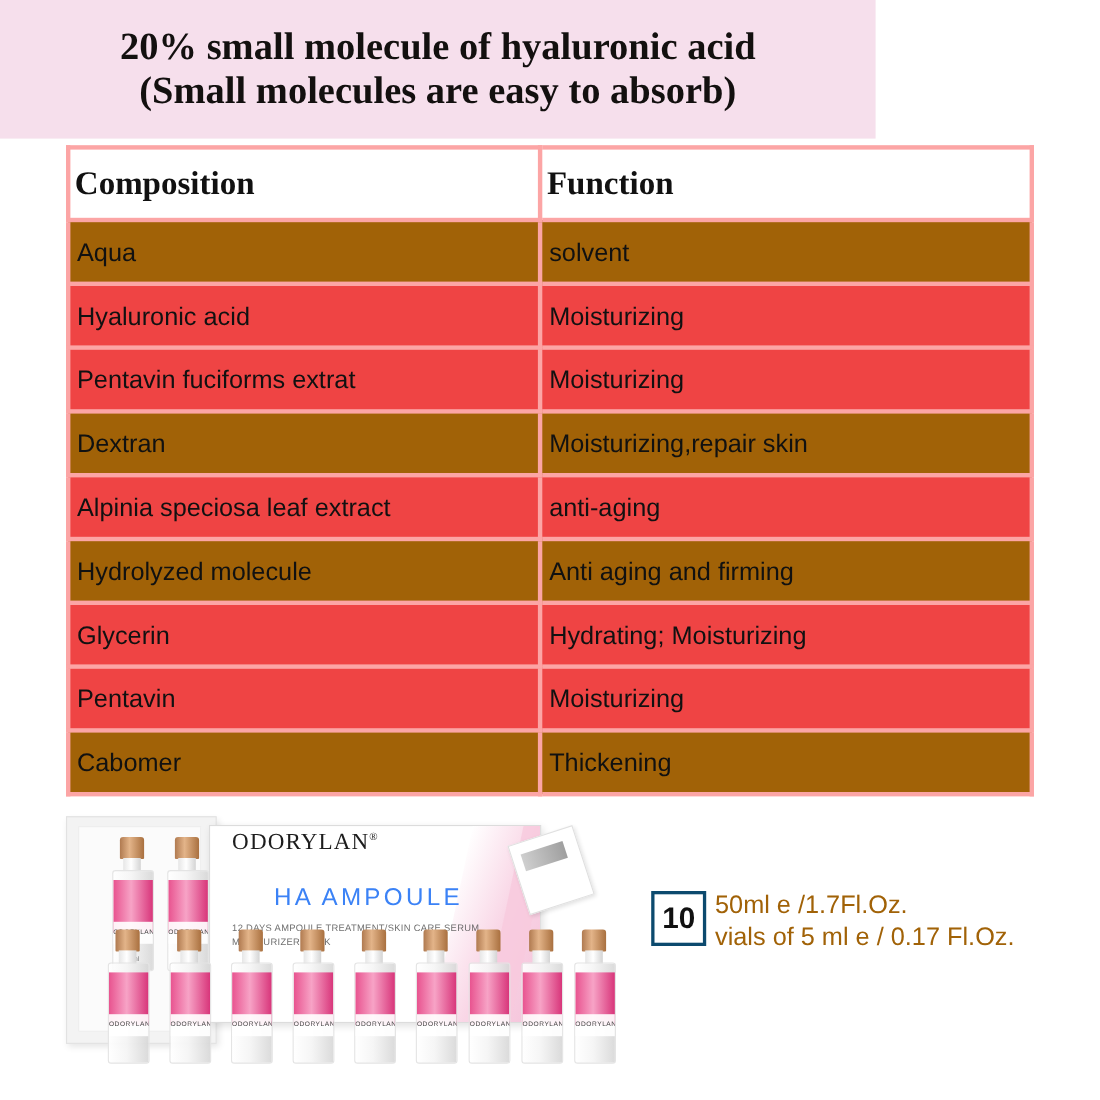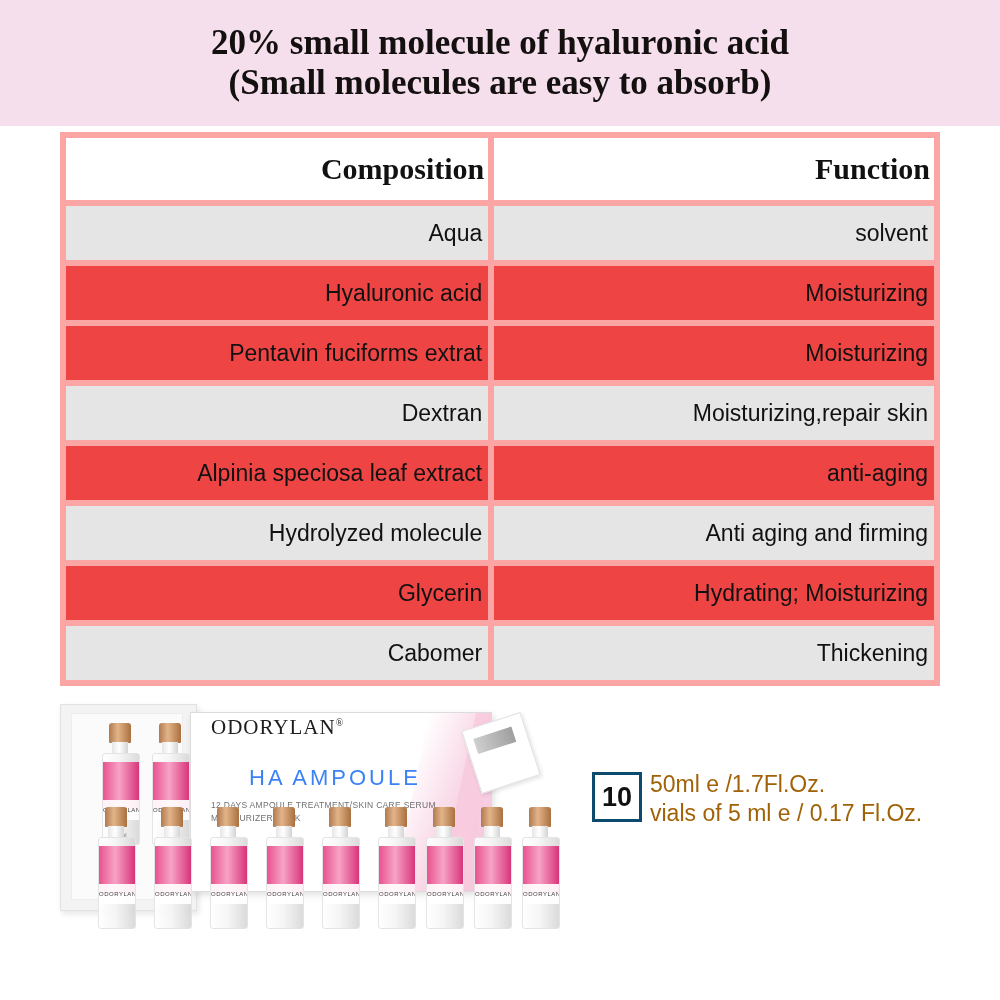--- a/index.html
+++ b/index.html
@@ -17,7 +17,7 @@
 
   
   .banner {
-    width: 1000px;
+    width: 796px;
     height: 126px;
     background: #f6dfec;
     display: flex;

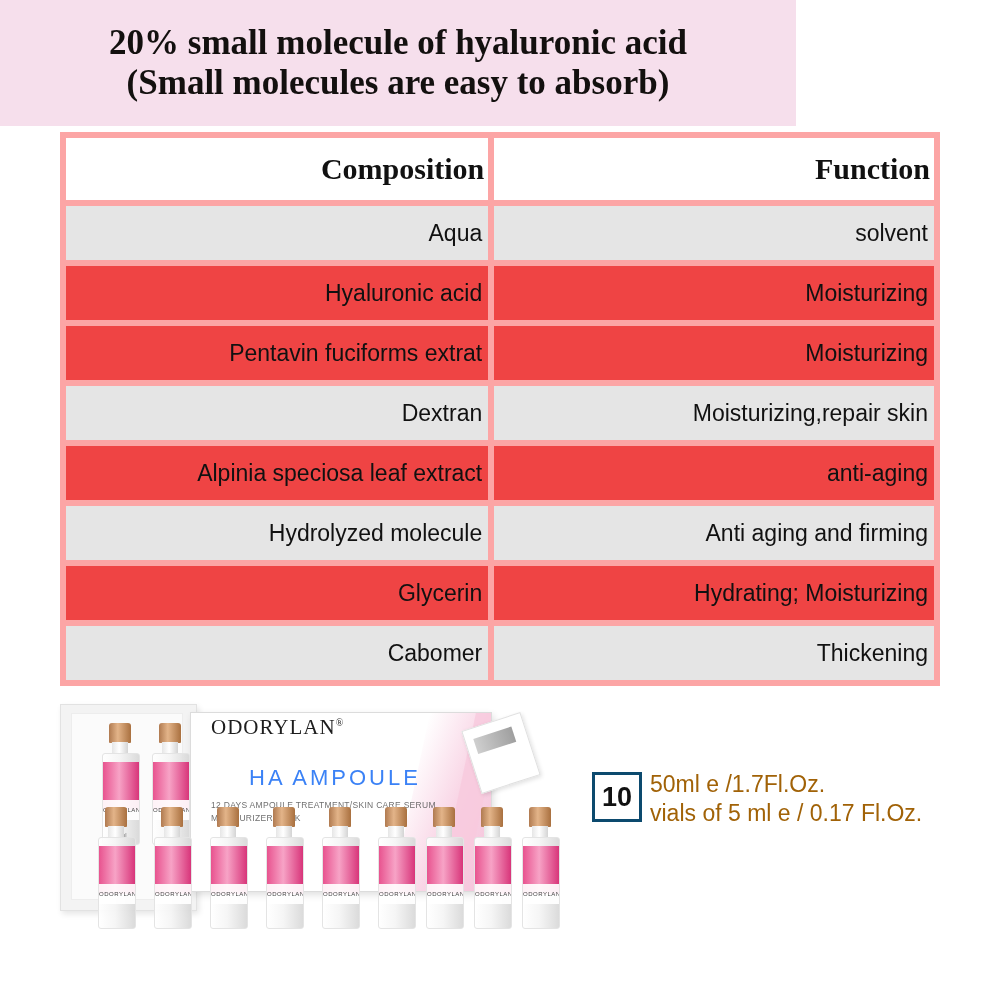--- a/index.html
+++ b/index.html
@@ -47,8 +47,8 @@
     table-layout: fixed;
   }
   table.spec th, table.spec td {
-    border: 6px solid #fca5a5;
-    text-align: right;
+    border: 4px solid #fca5a5;
+    text-align: left;
     vertical-align: middle;
     color: #111111;
   }

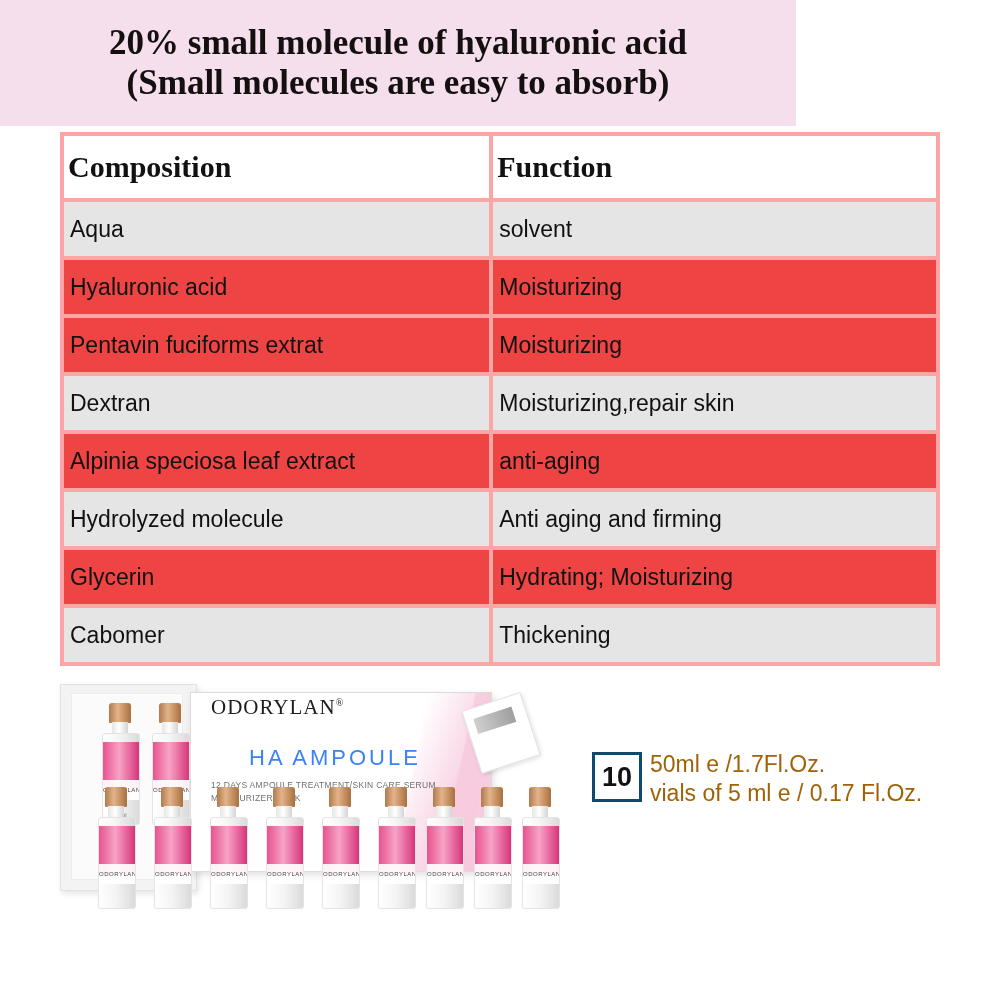--- a/index.html
+++ b/index.html
@@ -67,7 +67,7 @@
     padding: 2px 6px;
   }
   tr.shaded td {
-    background: #e5e5e5;
+    background: #a16207;
   }
   tr.plain td {
     background: #ef4444;

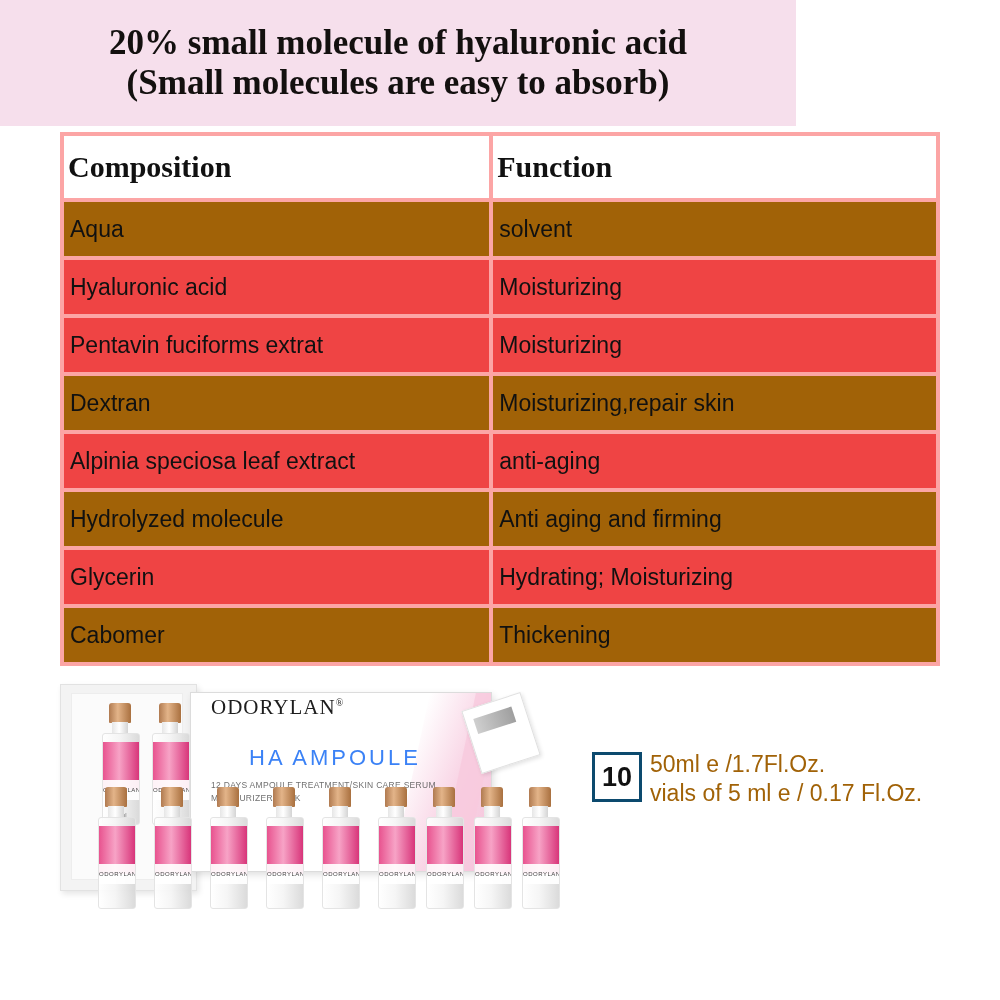--- a/index.html
+++ b/index.html
@@ -336,6 +336,10 @@
         <td>Glycerin</td>
         <td>Hydrating; Moisturizing</td>
       </tr>
+      <tr class="plain">
+        <td>Pentavin</td>
+        <td>Moisturizing</td>
+      </tr>
       <tr class="shaded">
         <td>Cabomer</td>
         <td>Thickening</td>

